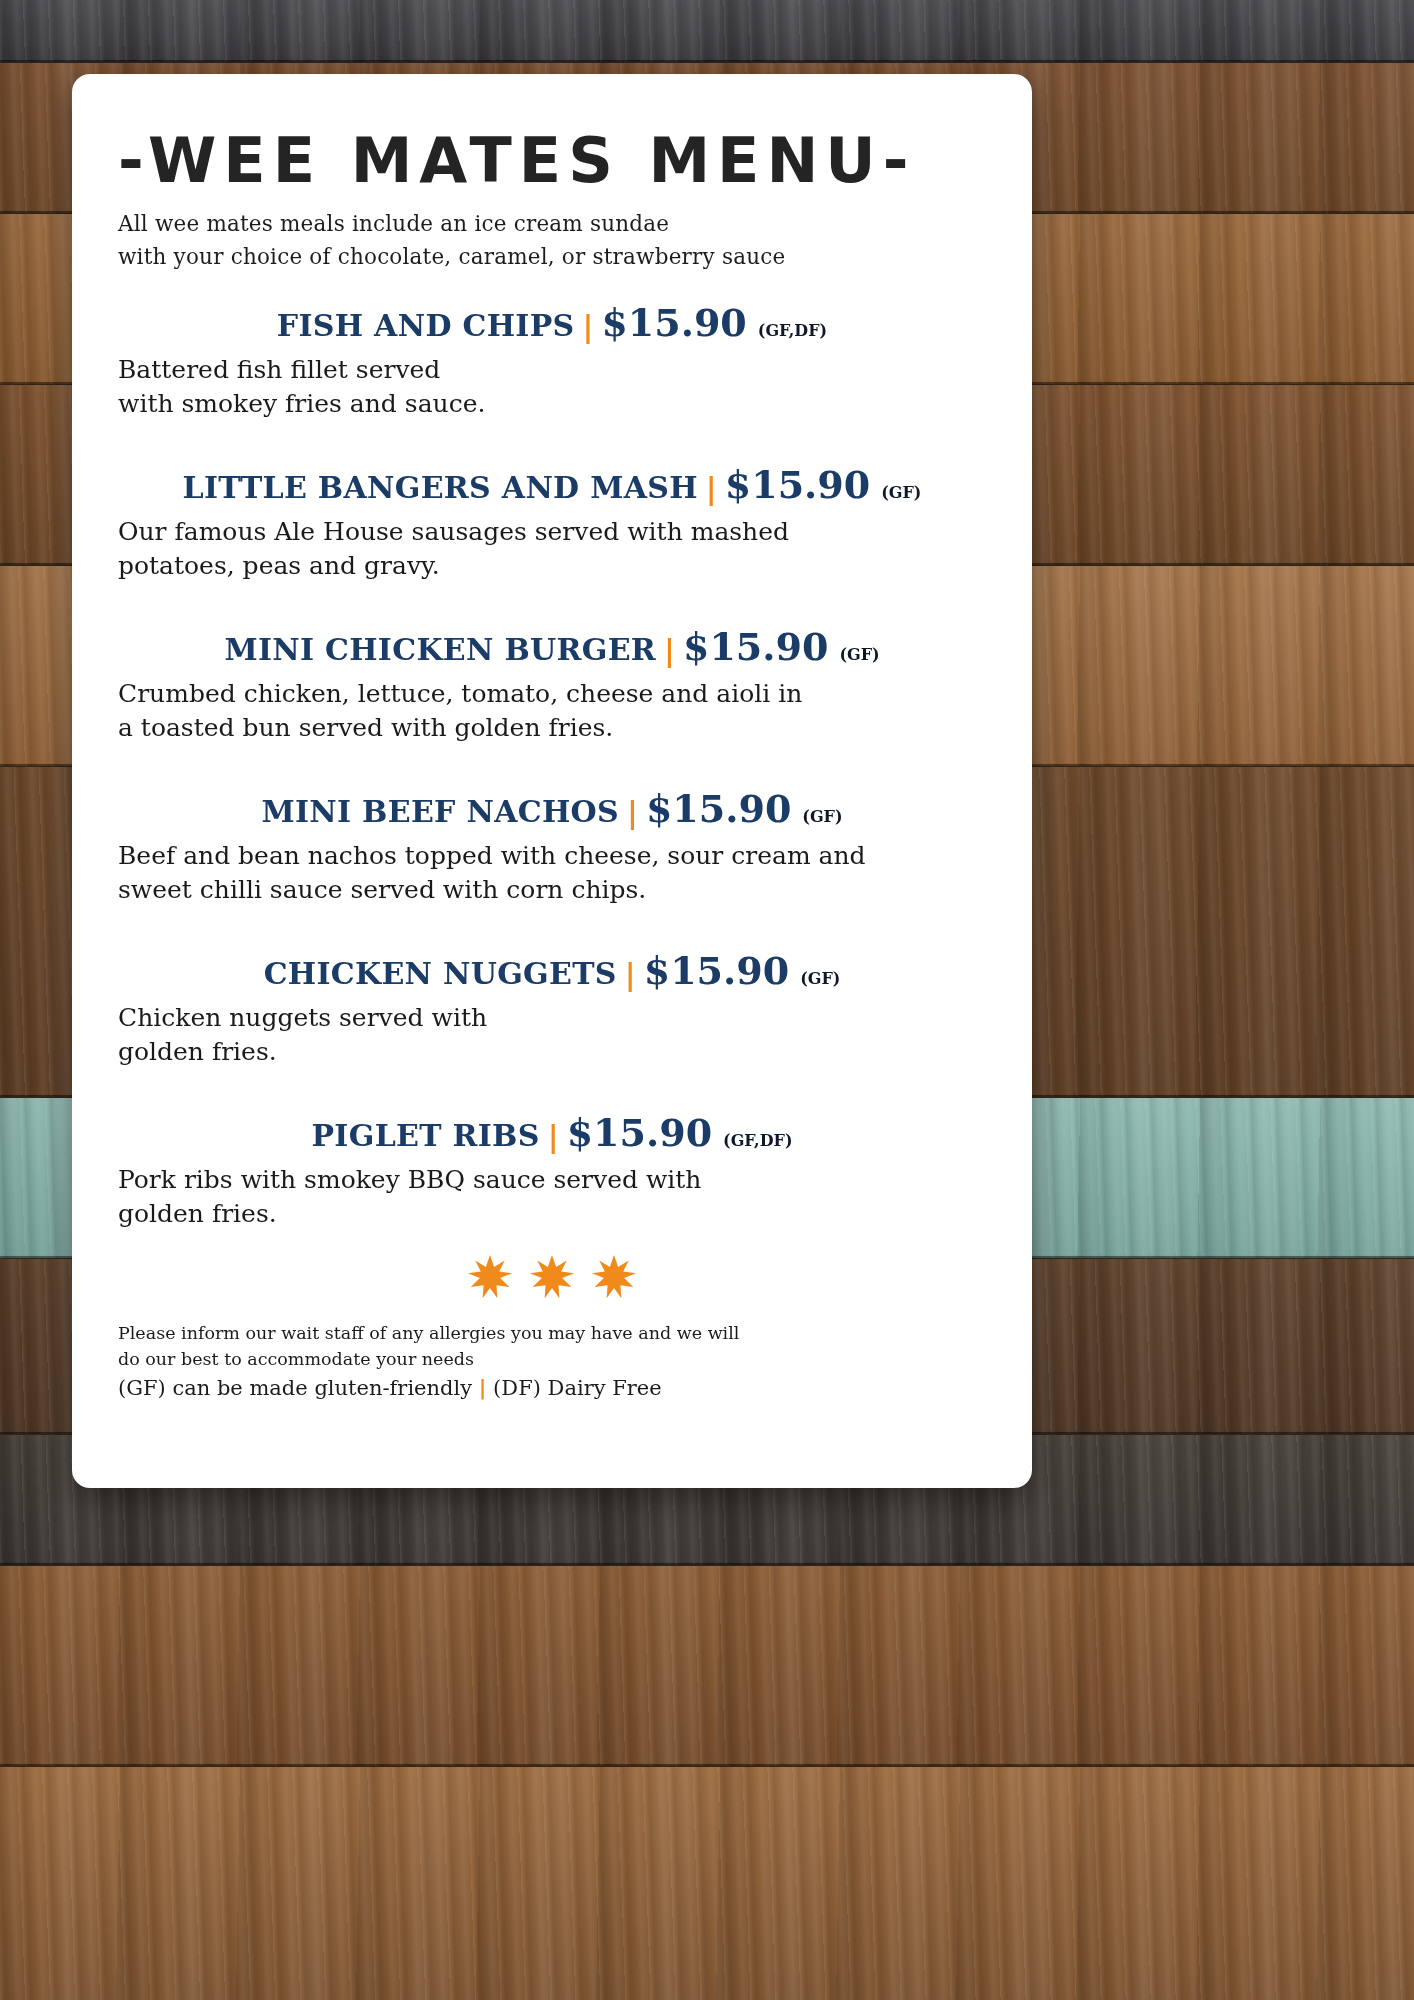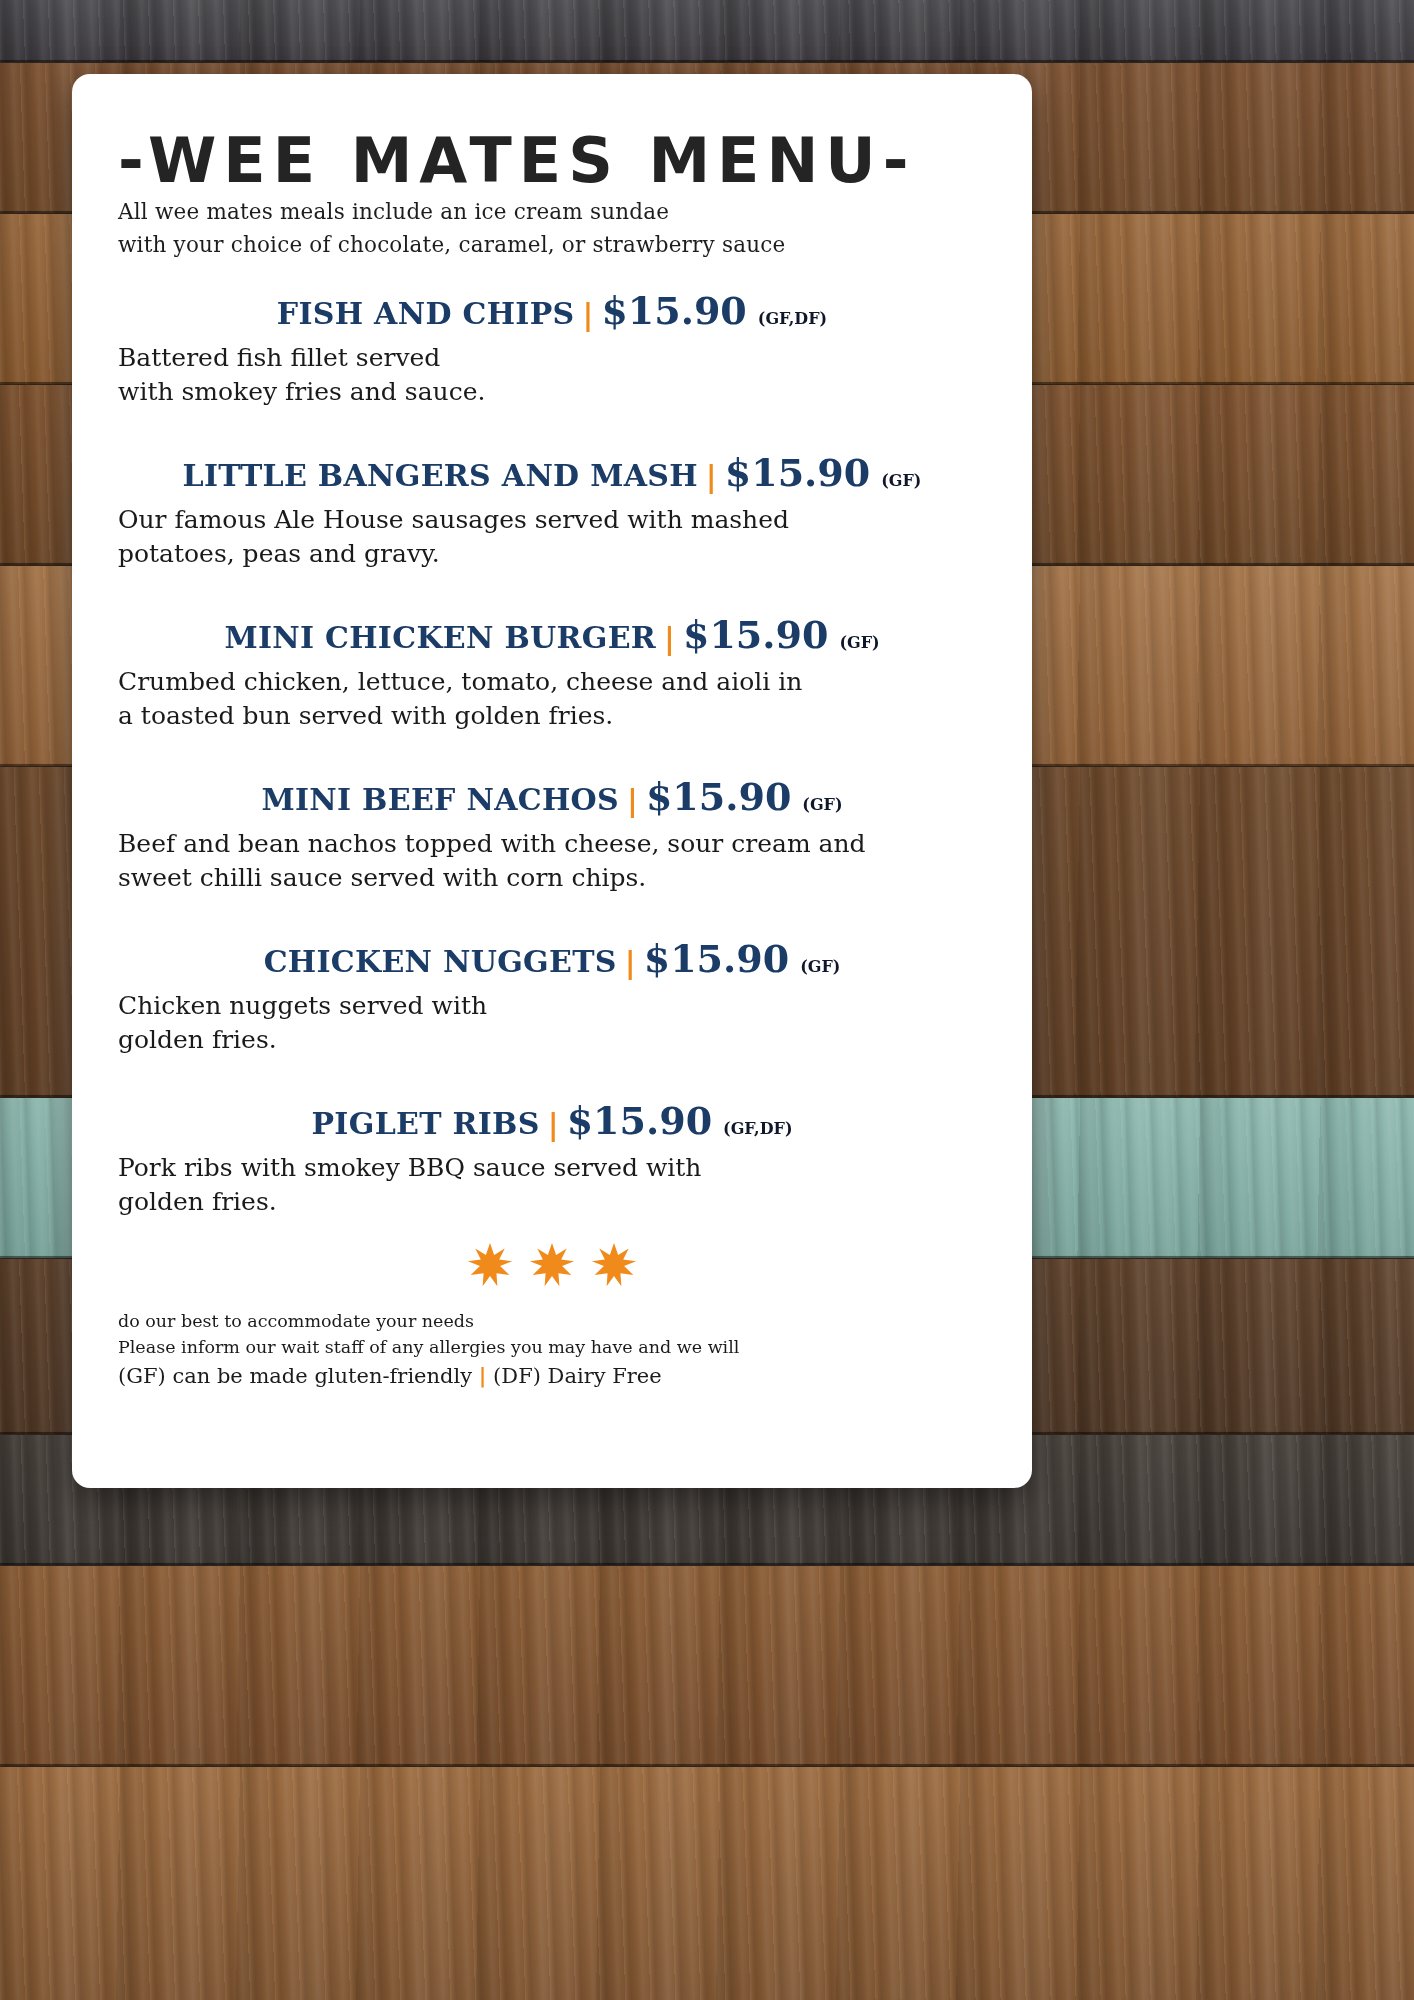--- a/index.html
+++ b/index.html
@@ -95,7 +95,7 @@
     color: #1d1d1d;
     letter-spacing: .2px;
     line-height: 1.55;
-    margin-top: 2px;
+    margin-top: 14px;
   }
 
   #items { margin-top: 26px; }

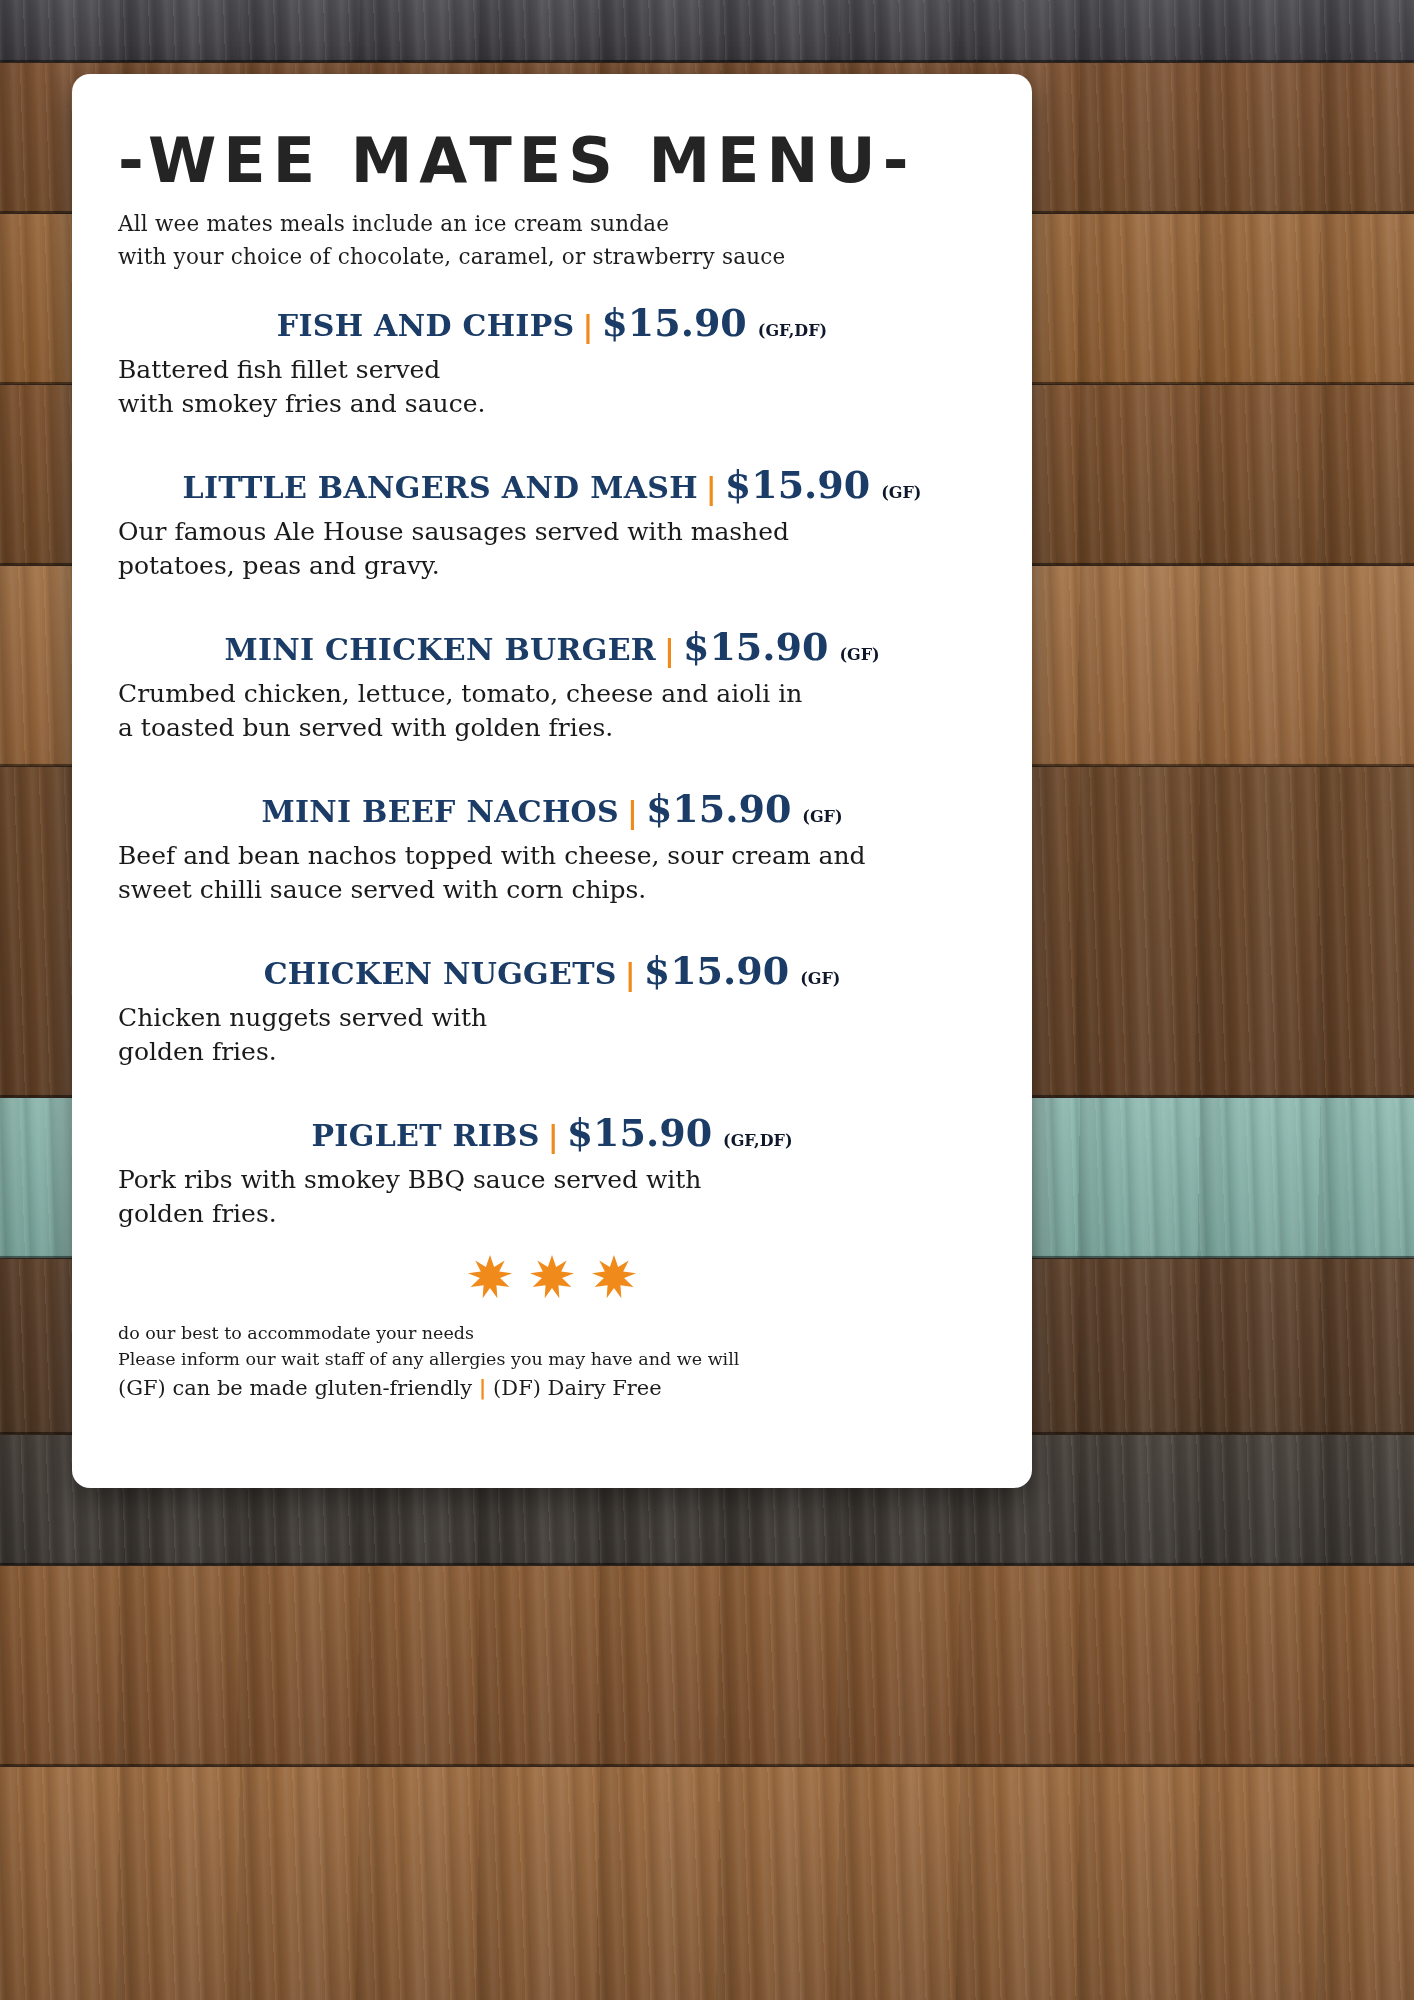--- a/index.html
+++ b/index.html
@@ -308,8 +308,8 @@
   </div>
 
   <div id="footer">
+    <div>Please inform our wait staff of any allergies you may have and we will</div>
     <div>do our best to accommodate your needs</div>
-    <div>Please inform our wait staff of any allergies you may have and we will</div>
     <div class="legend">
       <span>(GF) can be made gluten-friendly</span>
       <span class="bar">|</span>

